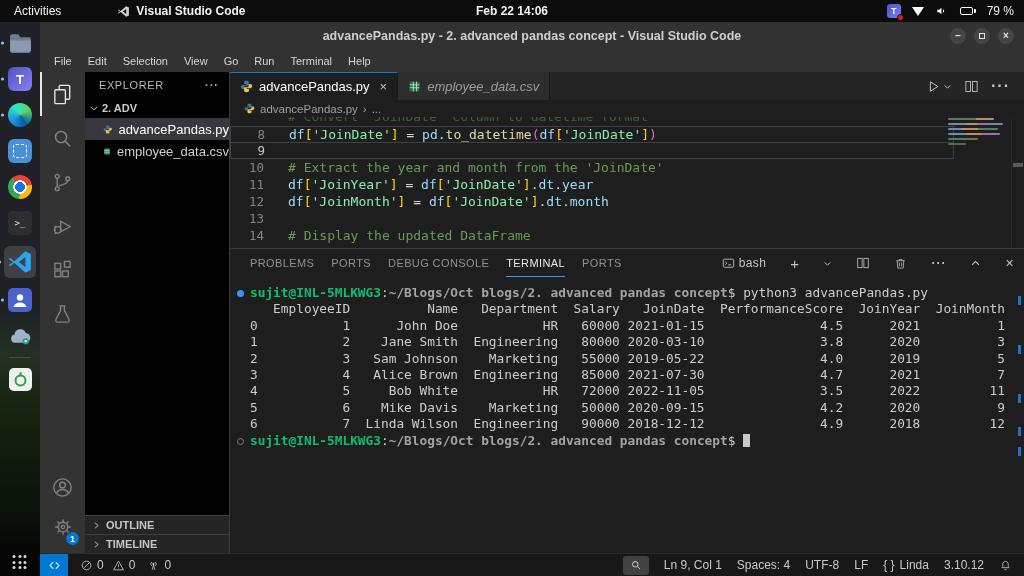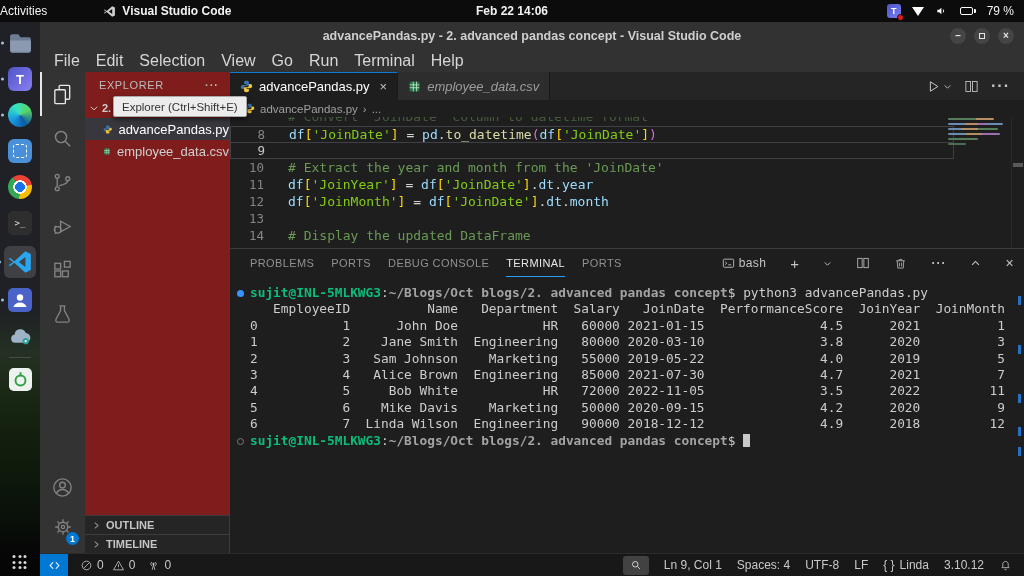--- a/index.html
+++ b/index.html
@@ -8,7 +8,7 @@
   svg{display:block}
   
   .gnome-bar{position:absolute;left:0;top:0;width:1024px;height:22px;background:#0c0c0c;display:flex;align-items:center;font-size:12px;color:#f2f2f2}
-  .gb-activities{}
+  .gb-activities{margin-left:14px}
   .gb-app{display:flex;align-items:center;gap:6px;margin-left:56px;font-weight:bold}
   .gb-clock{position:absolute;left:50%;transform:translateX(-50%);font-weight:bold}
   .gb-tray{margin-left:auto;display:flex;align-items:center;gap:11px;margin-right:10px}

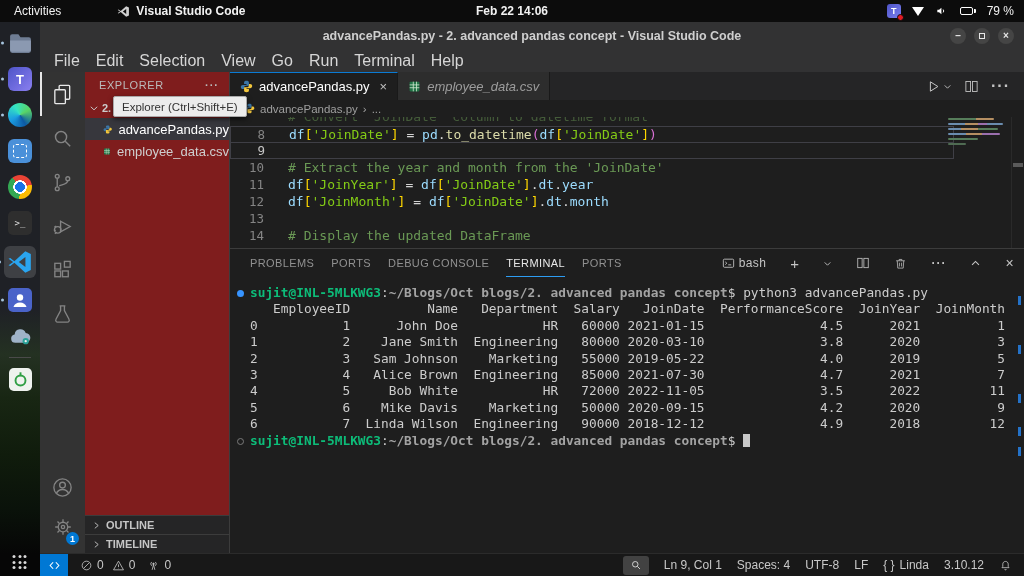--- a/index.html
+++ b/index.html
@@ -38,7 +38,7 @@
   .win-controls{position:absolute;right:10px;top:6px;display:flex;gap:8px}
   .wc{width:16px;height:16px;border-radius:50%;background:#454545;color:#e6e6e6;display:flex;align-items:center;justify-content:center;font-size:10px;line-height:1}
   .wc .sq{width:6px;height:6px;border:1px solid #e6e6e6}
-  .menubar{position:absolute;left:40px;top:50px;width:984px;height:22px;background:#323233;display:flex;align-items:center;font-size:16px;color:#d6d6d6;padding-left:6px}
+  .menubar{position:absolute;left:40px;top:50px;width:984px;height:22px;background:#323233;display:flex;align-items:center;font-size:11px;color:#d6d6d6;padding-left:6px}
   .menu-item{padding:0 8px}
   
   .activitybar{position:absolute;left:40px;top:72px;width:45px;height:481px;background:#333333}

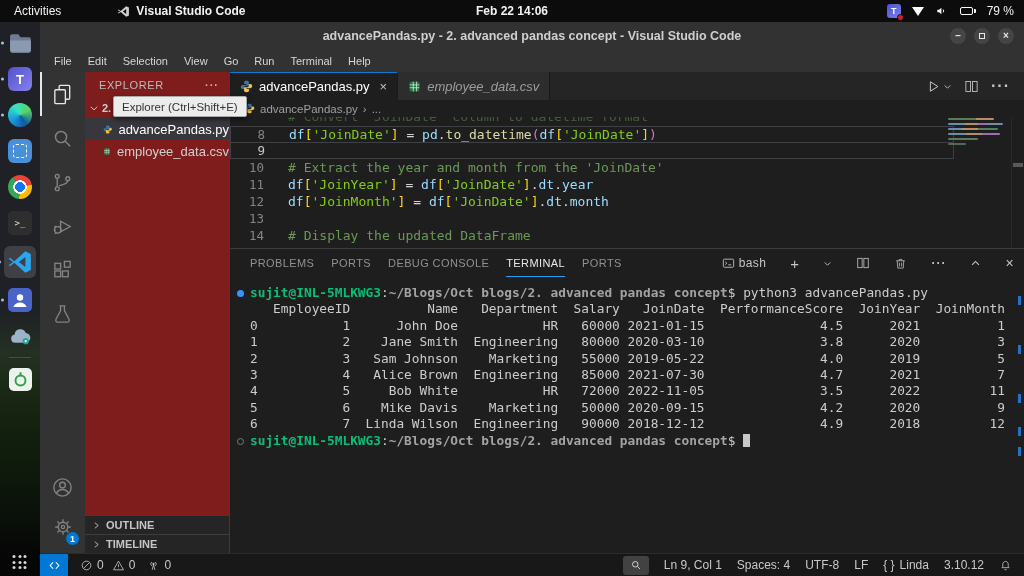--- a/index.html
+++ b/index.html
@@ -47,7 +47,7 @@
   .ab-bottom{position:absolute;left:0;width:45px;display:flex;align-items:center;justify-content:center;color:#848484;height:40px}
   .gear-badge{position:absolute;right:6px;bottom:2px;min-width:13px;height:13px;border-radius:7px;background:#0078d4;color:#fff;font-size:9px;display:flex;align-items:center;justify-content:center;font-weight:bold}
   
-  .sidebar{position:absolute;left:85px;top:72px;width:145px;height:481px;background:#7f1d1d;border-right:1px solid #3c3c3c}
+  .sidebar{position:absolute;left:85px;top:72px;width:145px;height:481px;background:#000000;border-right:1px solid #3c3c3c}
   .sb-head{height:26px;display:flex;align-items:center;padding:0 10px 0 14px;font-size:11px;letter-spacing:.6px;color:#bbb}
   .sb-head .more{margin-left:auto;color:#bbb;font-weight:bold;letter-spacing:1px}
   .section-row{height:20px;display:flex;align-items:center;gap:3px;font-size:11px;font-weight:bold;color:#ccc;padding-left:4px}

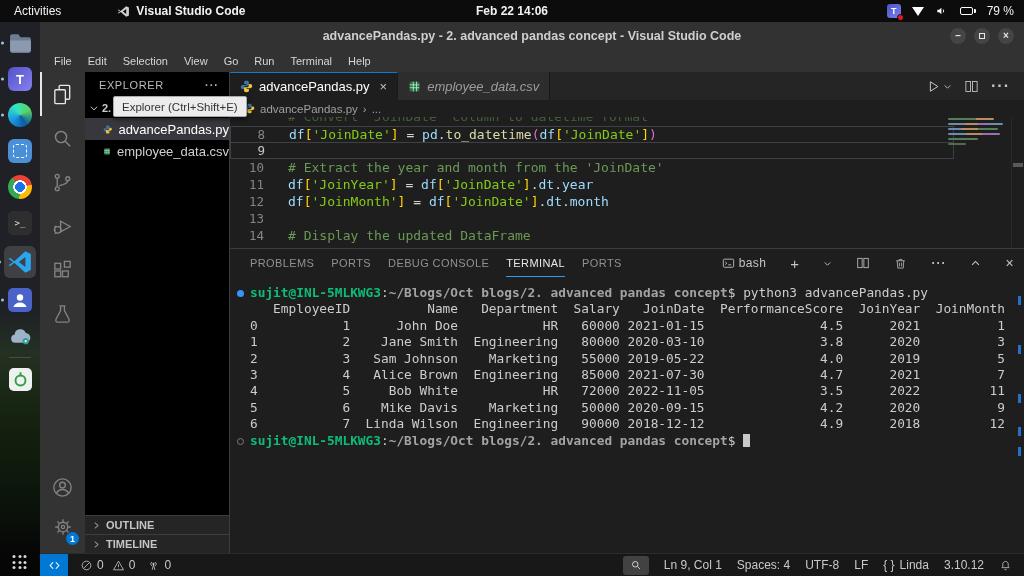--- a/index.html
+++ b/index.html
@@ -317,7 +317,6 @@
     </div>
   </div>
 
-  <div class="tooltip">Explorer (Ctrl+Shift+E)</div>
 
   <div class="tabbar">
     <div class="tab active">

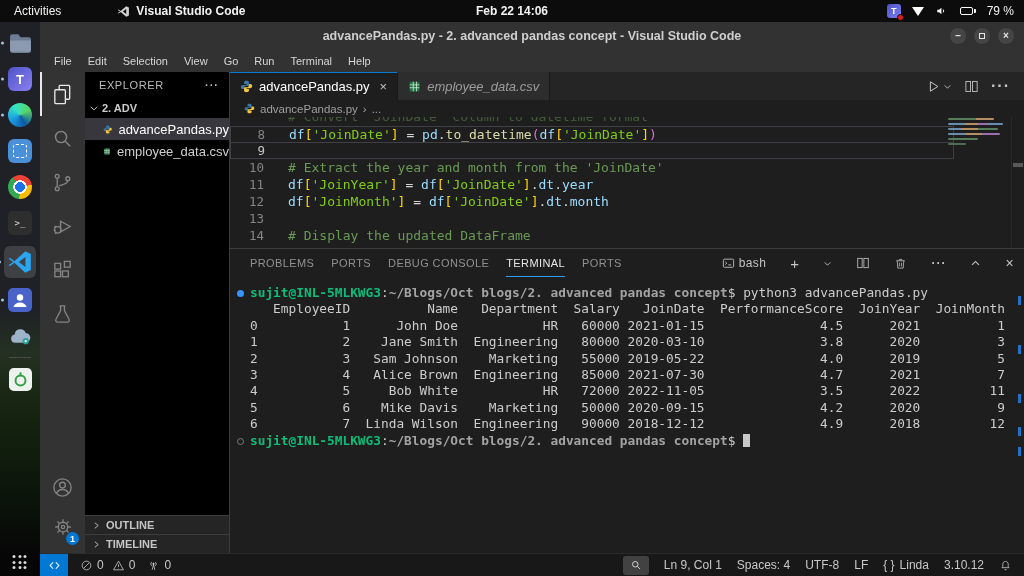--- a/index.html
+++ b/index.html
@@ -72,7 +72,7 @@
   .code-line.boxed + .code-line.boxed{margin-top:-1px}
   .code-line.clipped{height:9px;overflow:hidden;opacity:.5;align-items:flex-start}
   .code-line.clipped .code{margin-top:-8px}
-  .tk-v{color:#9cdcfe}.tk-s{color:#84cc16}.tk-f{color:#dcdcaa}.tk-b1{color:#ffd700}.tk-b2{color:#da70d6}.tk-w{color:#d4d4d4}.tk-c{color:#6a9955}
+  .tk-v{color:#9cdcfe}.tk-s{color:#86efac}.tk-f{color:#dcdcaa}.tk-b1{color:#ffd700}.tk-b2{color:#da70d6}.tk-w{color:#d4d4d4}.tk-c{color:#6a9955}
   .minimap{position:absolute;right:16px;top:1px;width:60px}
   .mm-row{height:2px;margin-bottom:3px;border-radius:1px}
   .overview-notch{position:absolute;right:1px;top:46px;width:10px;height:4px;background:#5a5a5a}

